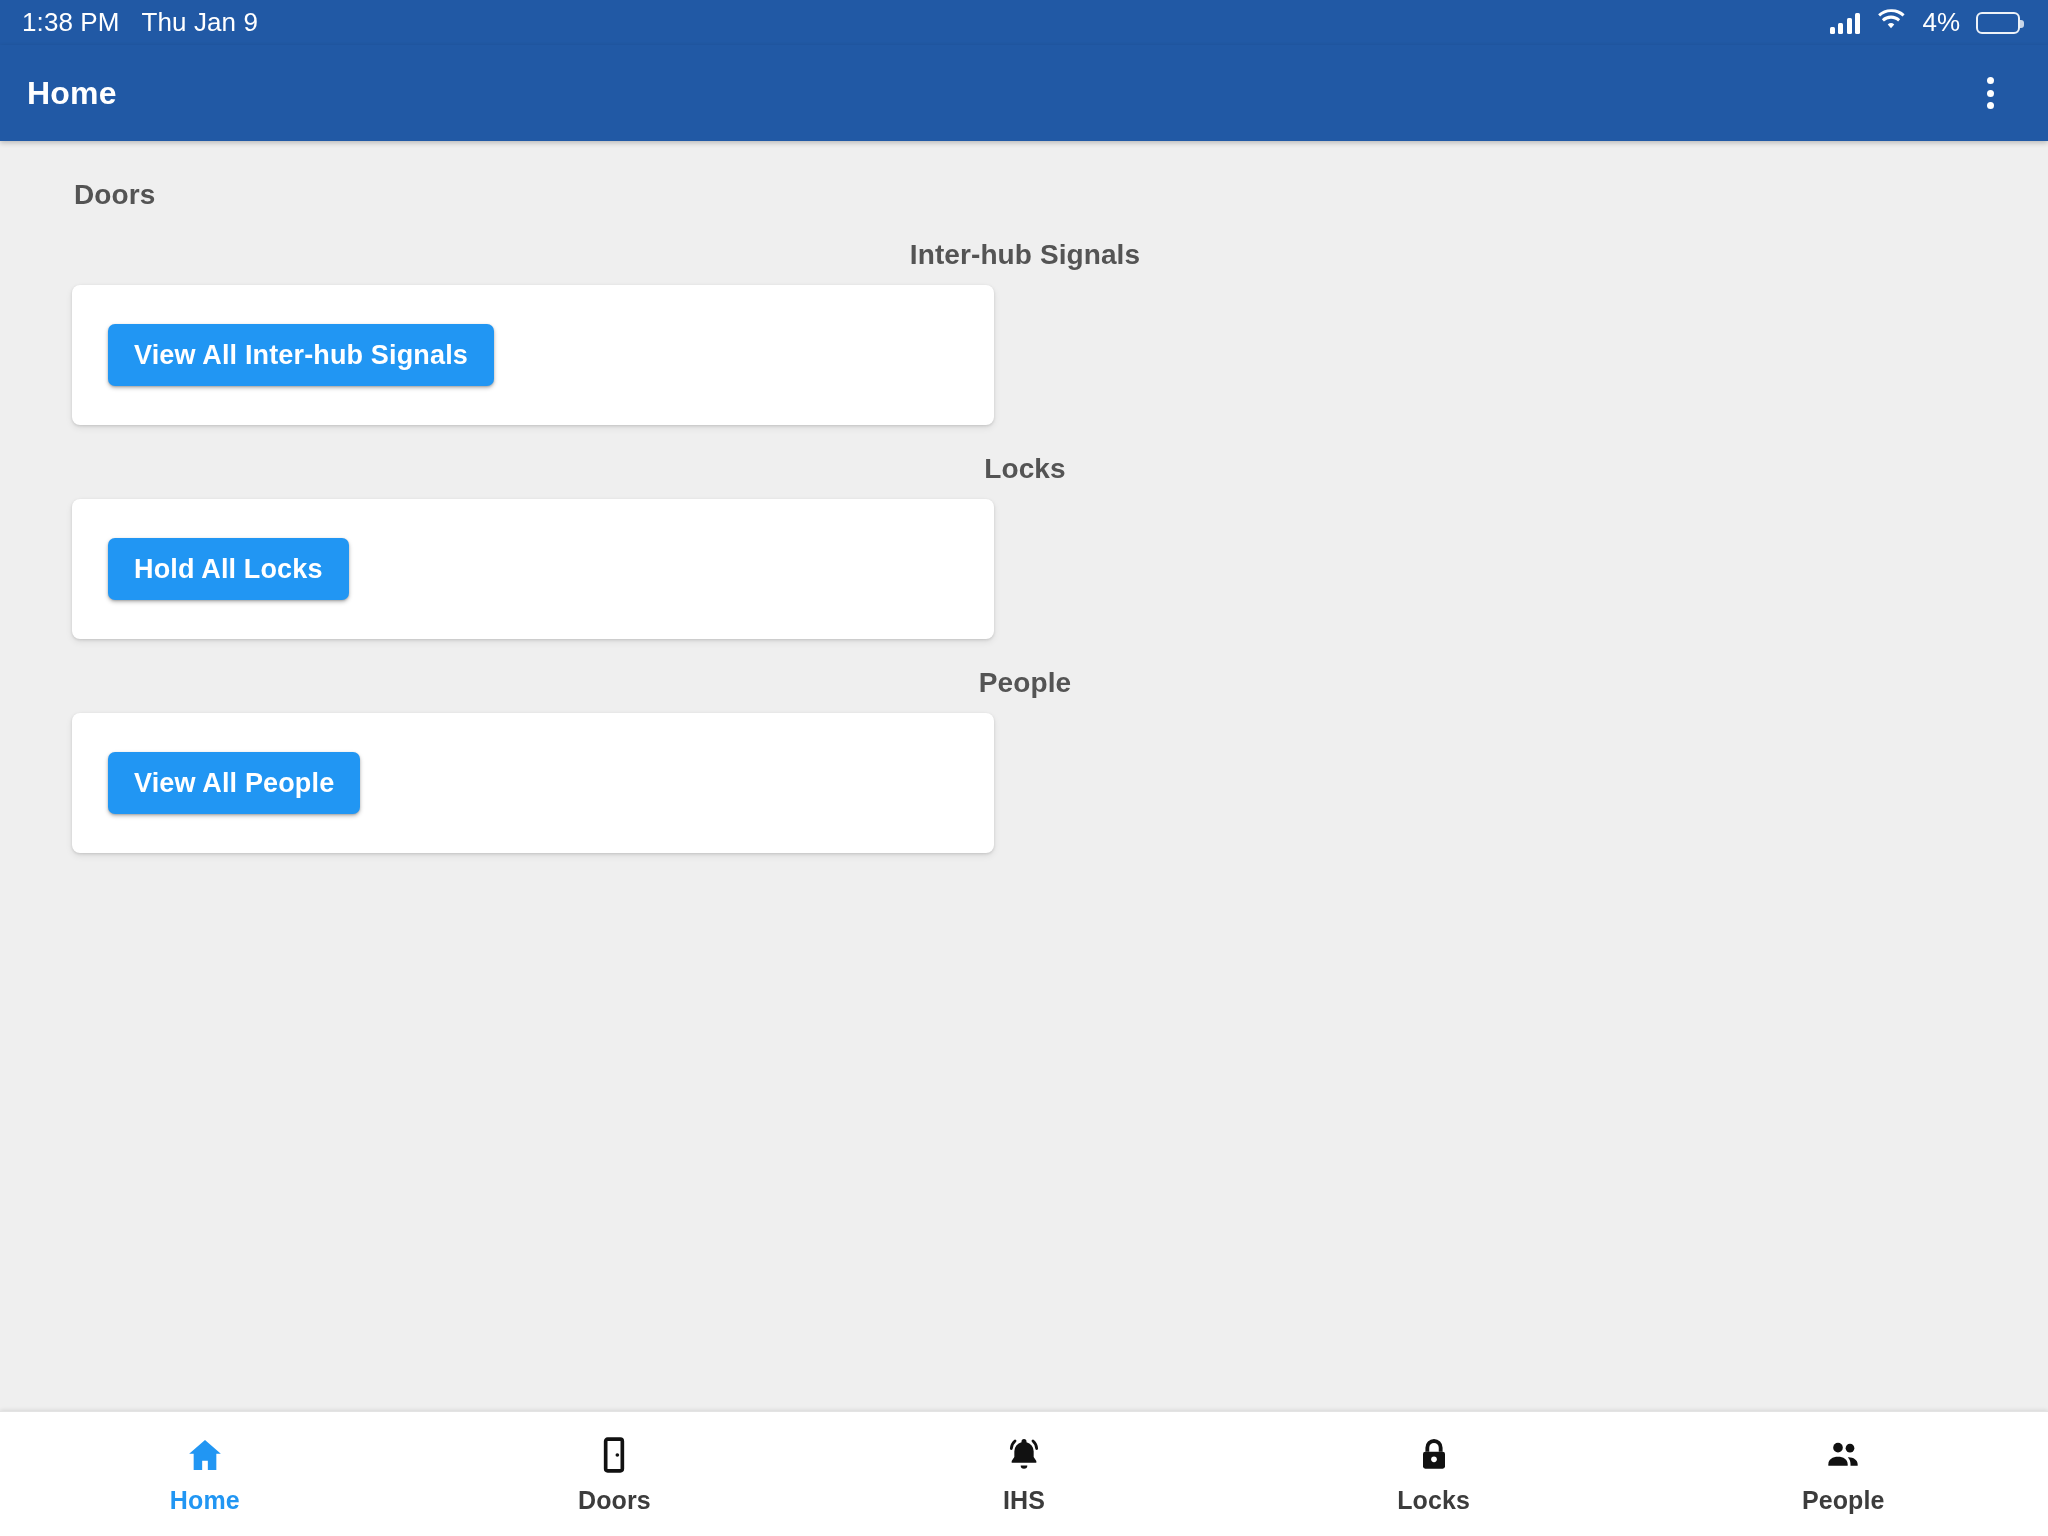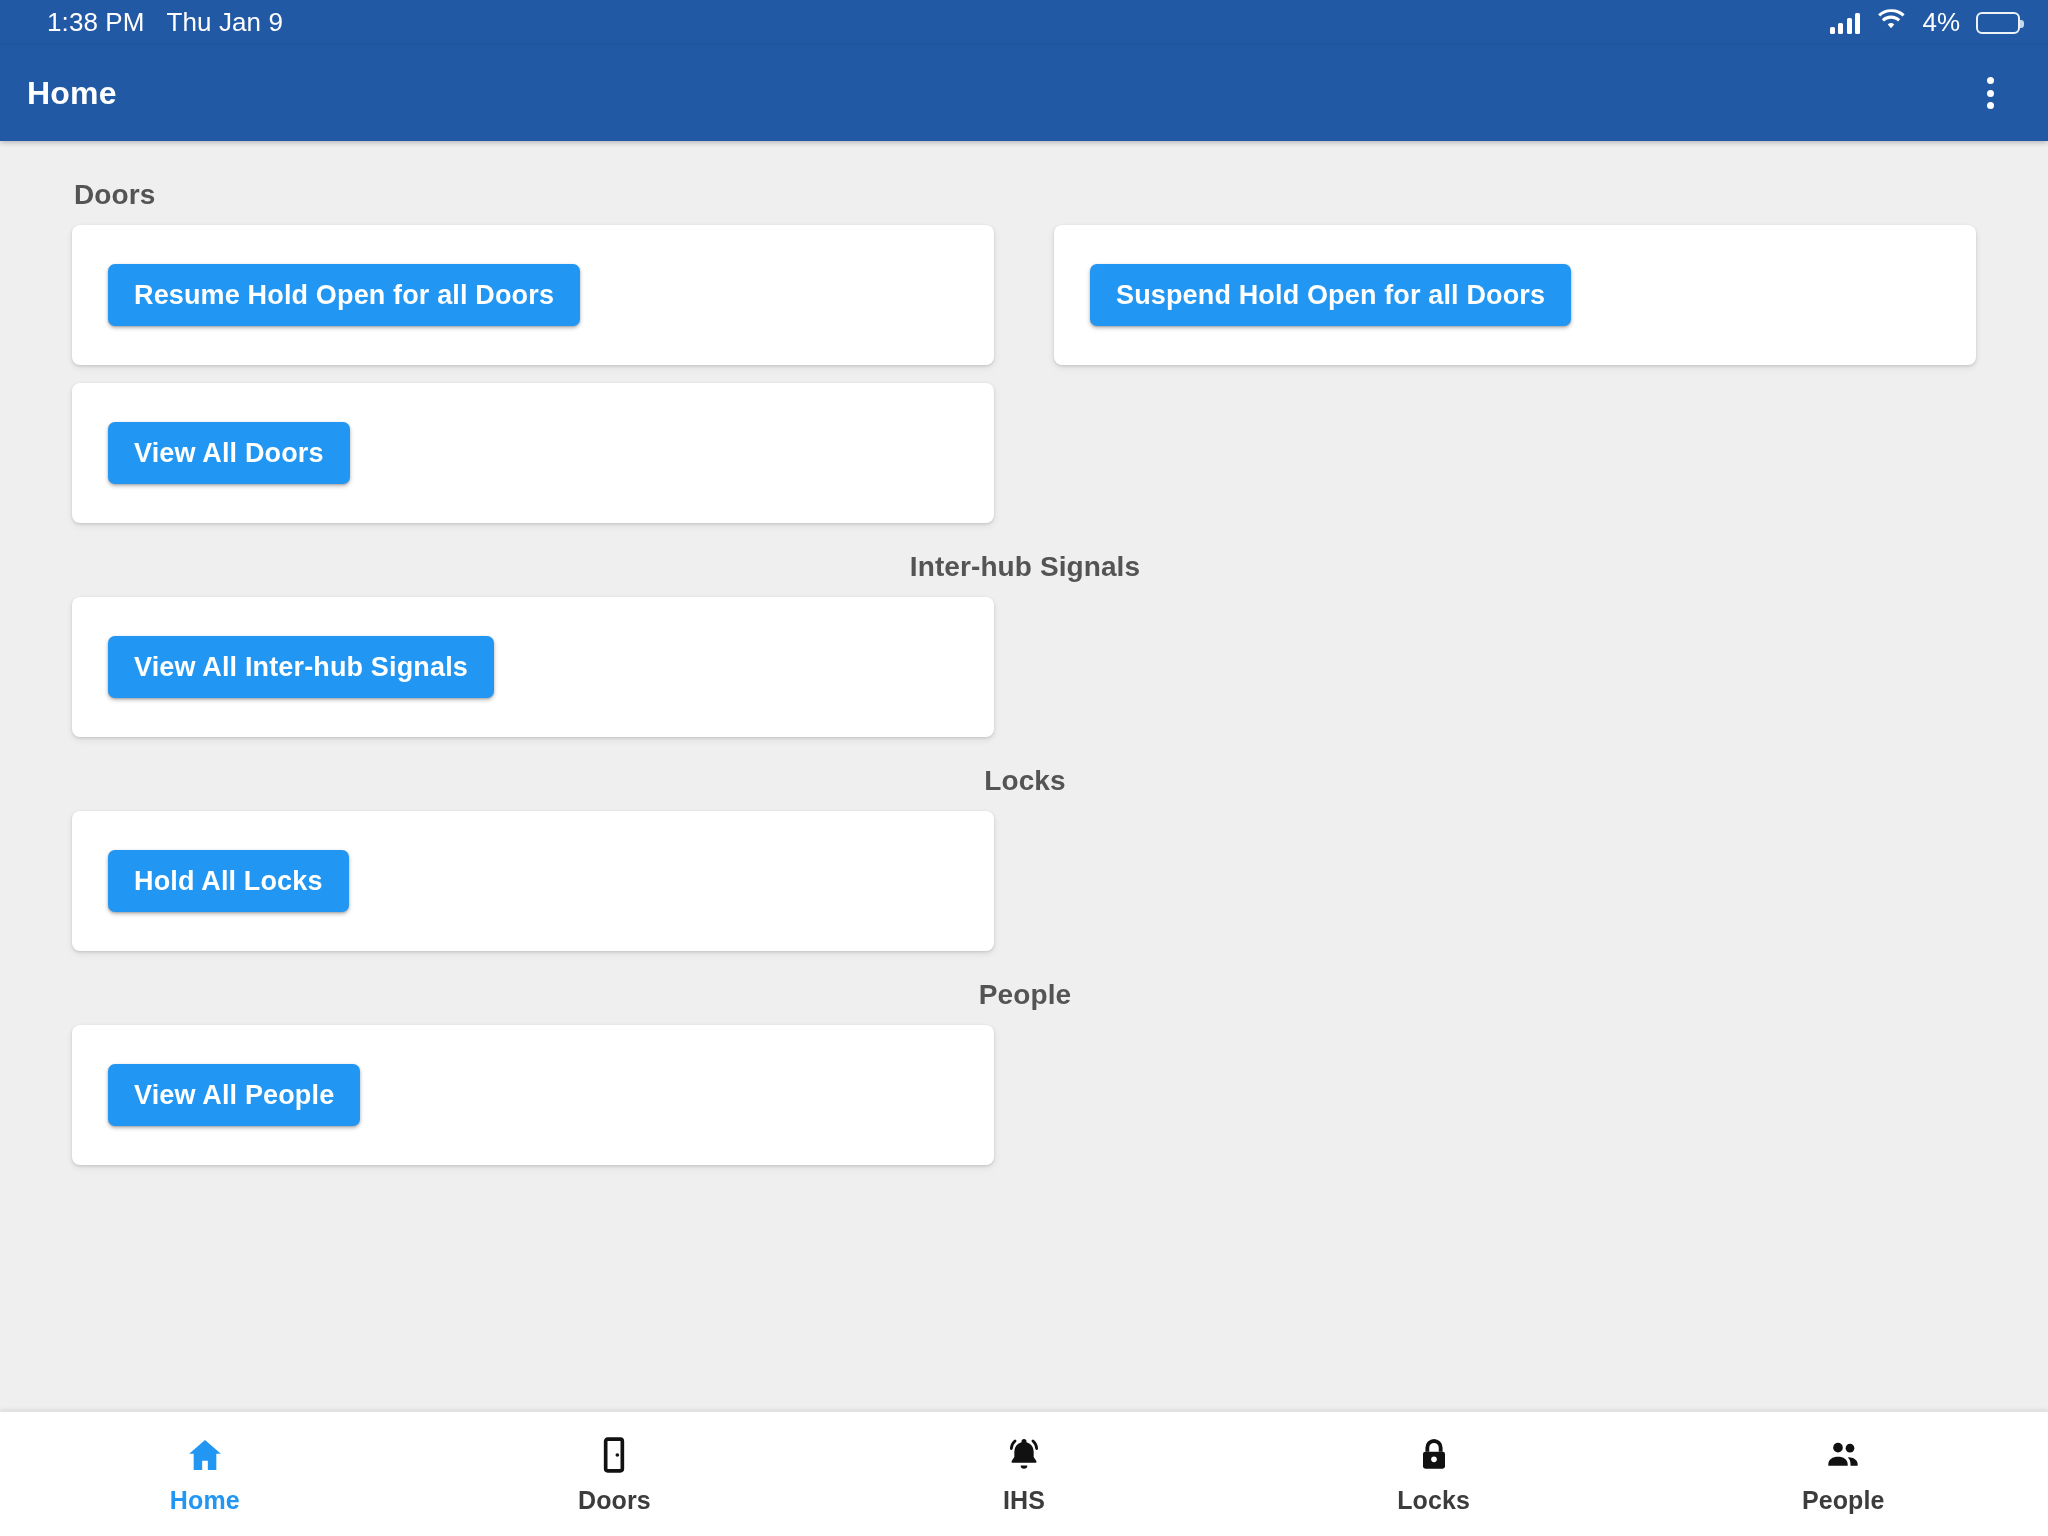--- a/index.html
+++ b/index.html
@@ -18,7 +18,7 @@
     padding:0 28px 0 22px; color:#fff;
   }
   .sb-left{ display:flex; align-items:baseline; gap:22px; }
-  .sb-time{ font-size:26px; font-weight:400; letter-spacing:.1px;margin-left:25px; }
+  .sb-time{ font-size:26px; font-weight:400; letter-spacing:.1px; }
   .sb-date{ font-size:26px; font-weight:400; letter-spacing:.1px; }
   .sb-right{ display:flex; align-items:center; gap:16px; }
   .sb-battpct{ font-size:26px; font-weight:400; }

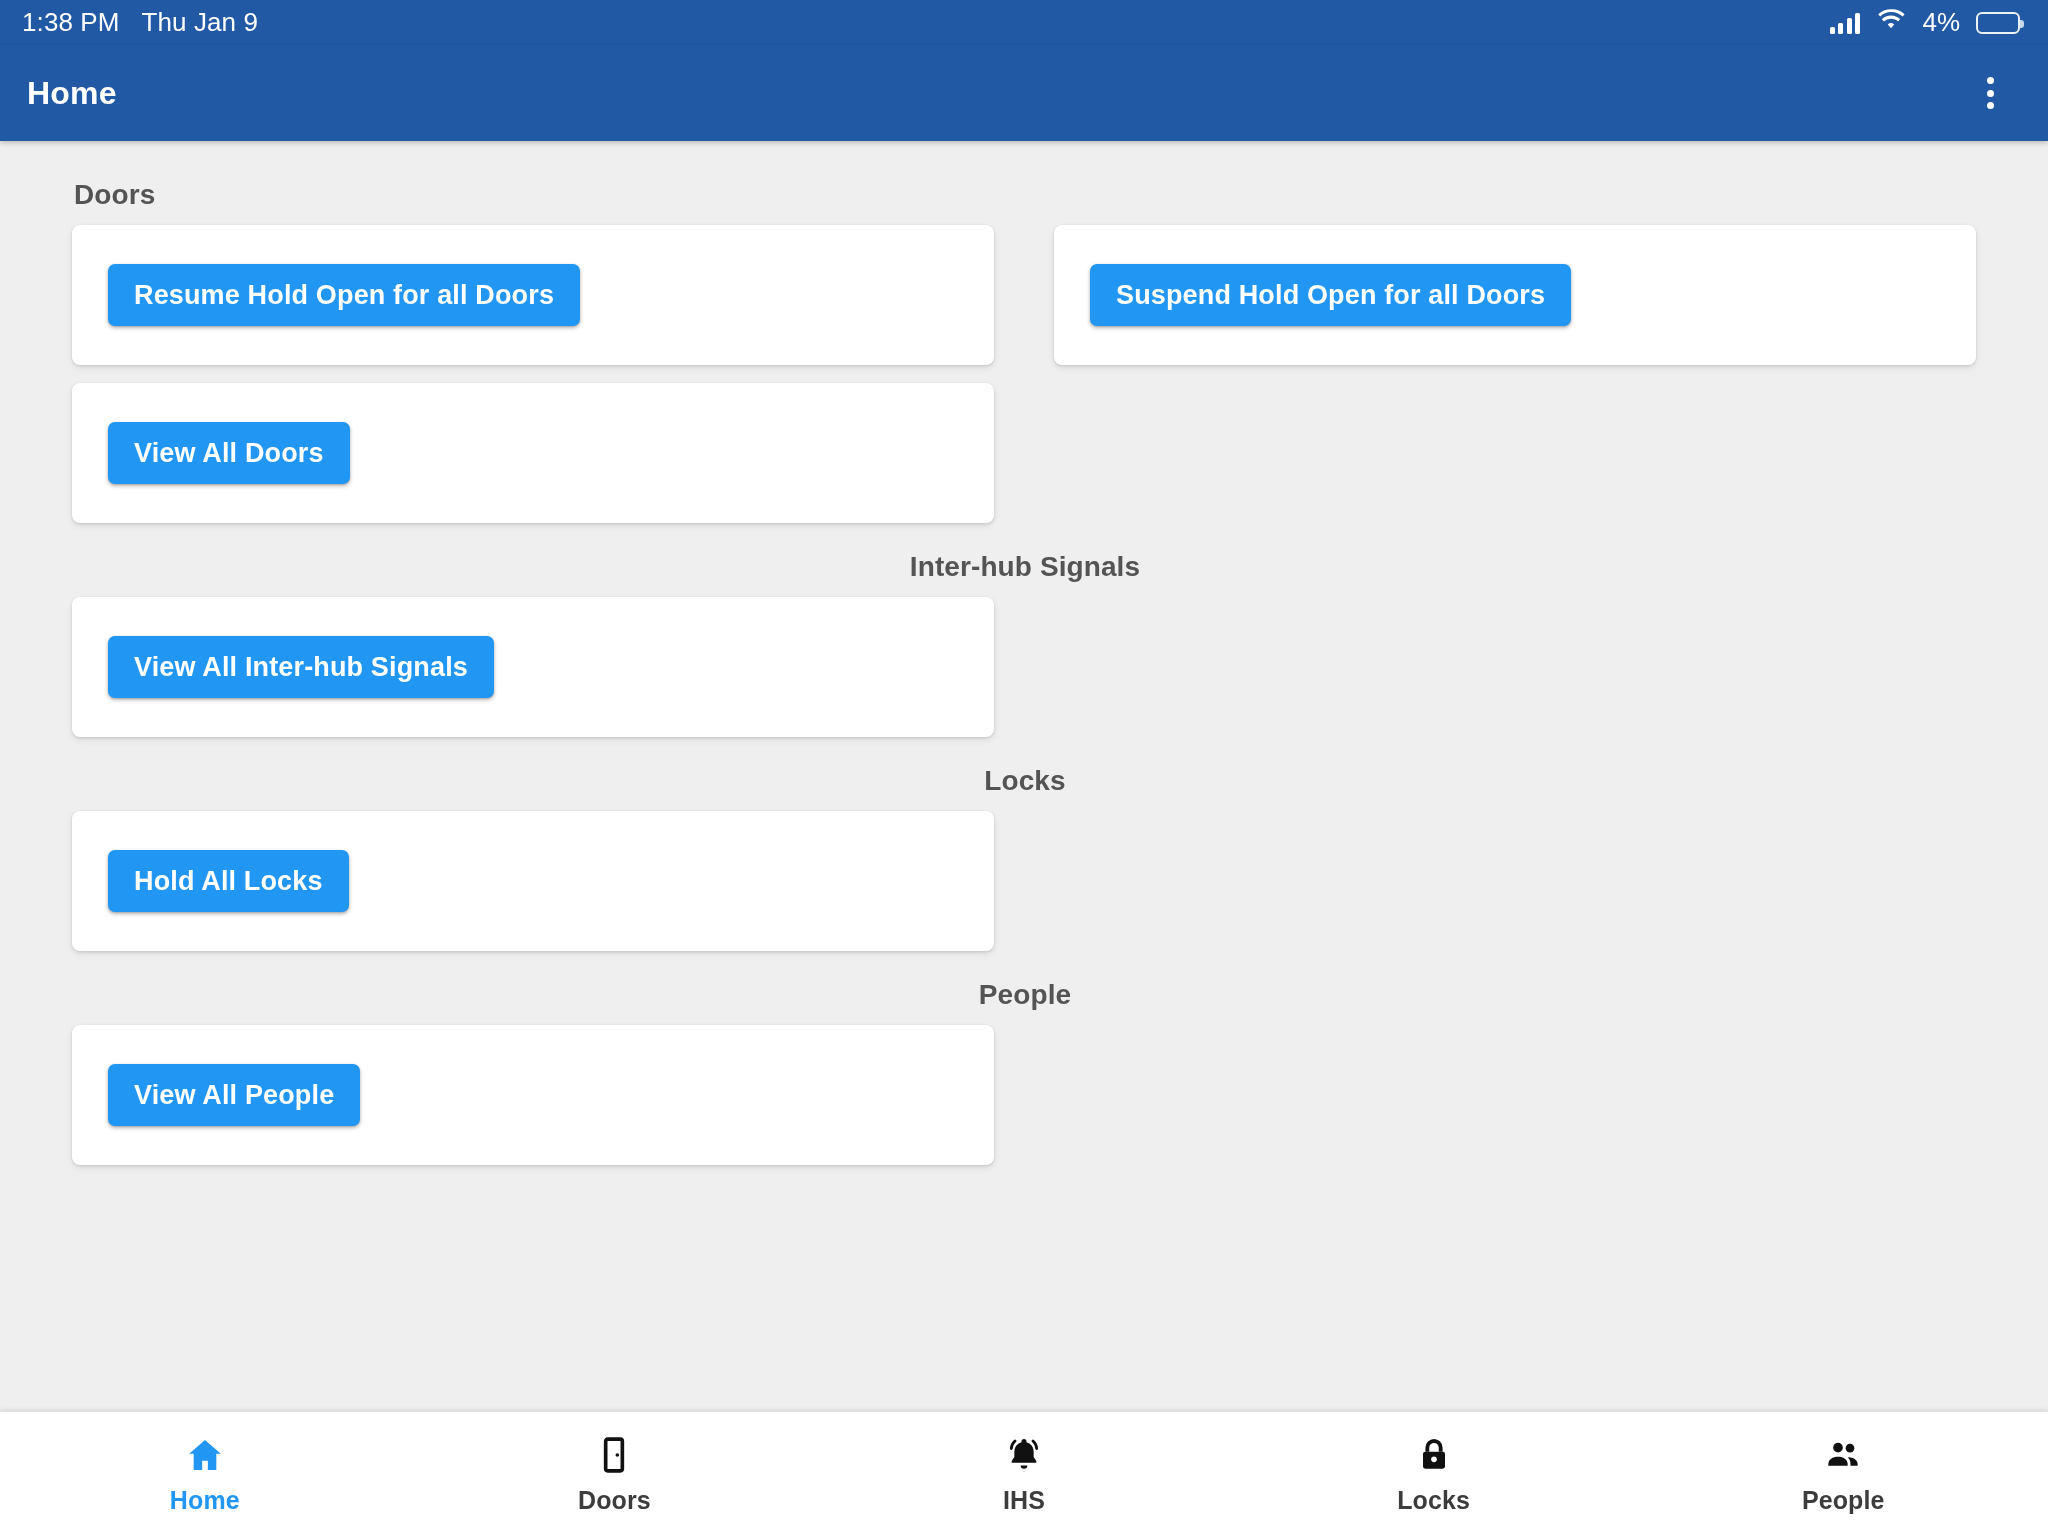--- a/index.html
+++ b/index.html
@@ -137,18 +137,6 @@
   <div class="content">
     <div id="sections-host">
         <div class="section-title">Doors</div>
-        <div class="grid">
-          <div class="card">
-            <button class="btn">Resume Hold Open for all Doors</button>
-          </div>
-          <div class="card">
-            <button class="btn">Suspend Hold Open for all Doors</button>
-          </div>
-          <div class="card">
-            <button class="btn">View All Doors</button>
-          </div>
-          <div class="card empty"></div>
-        </div>
         <div class="section-title spaced">Inter-hub Signals</div>
         <div class="grid">
           <div class="card">

